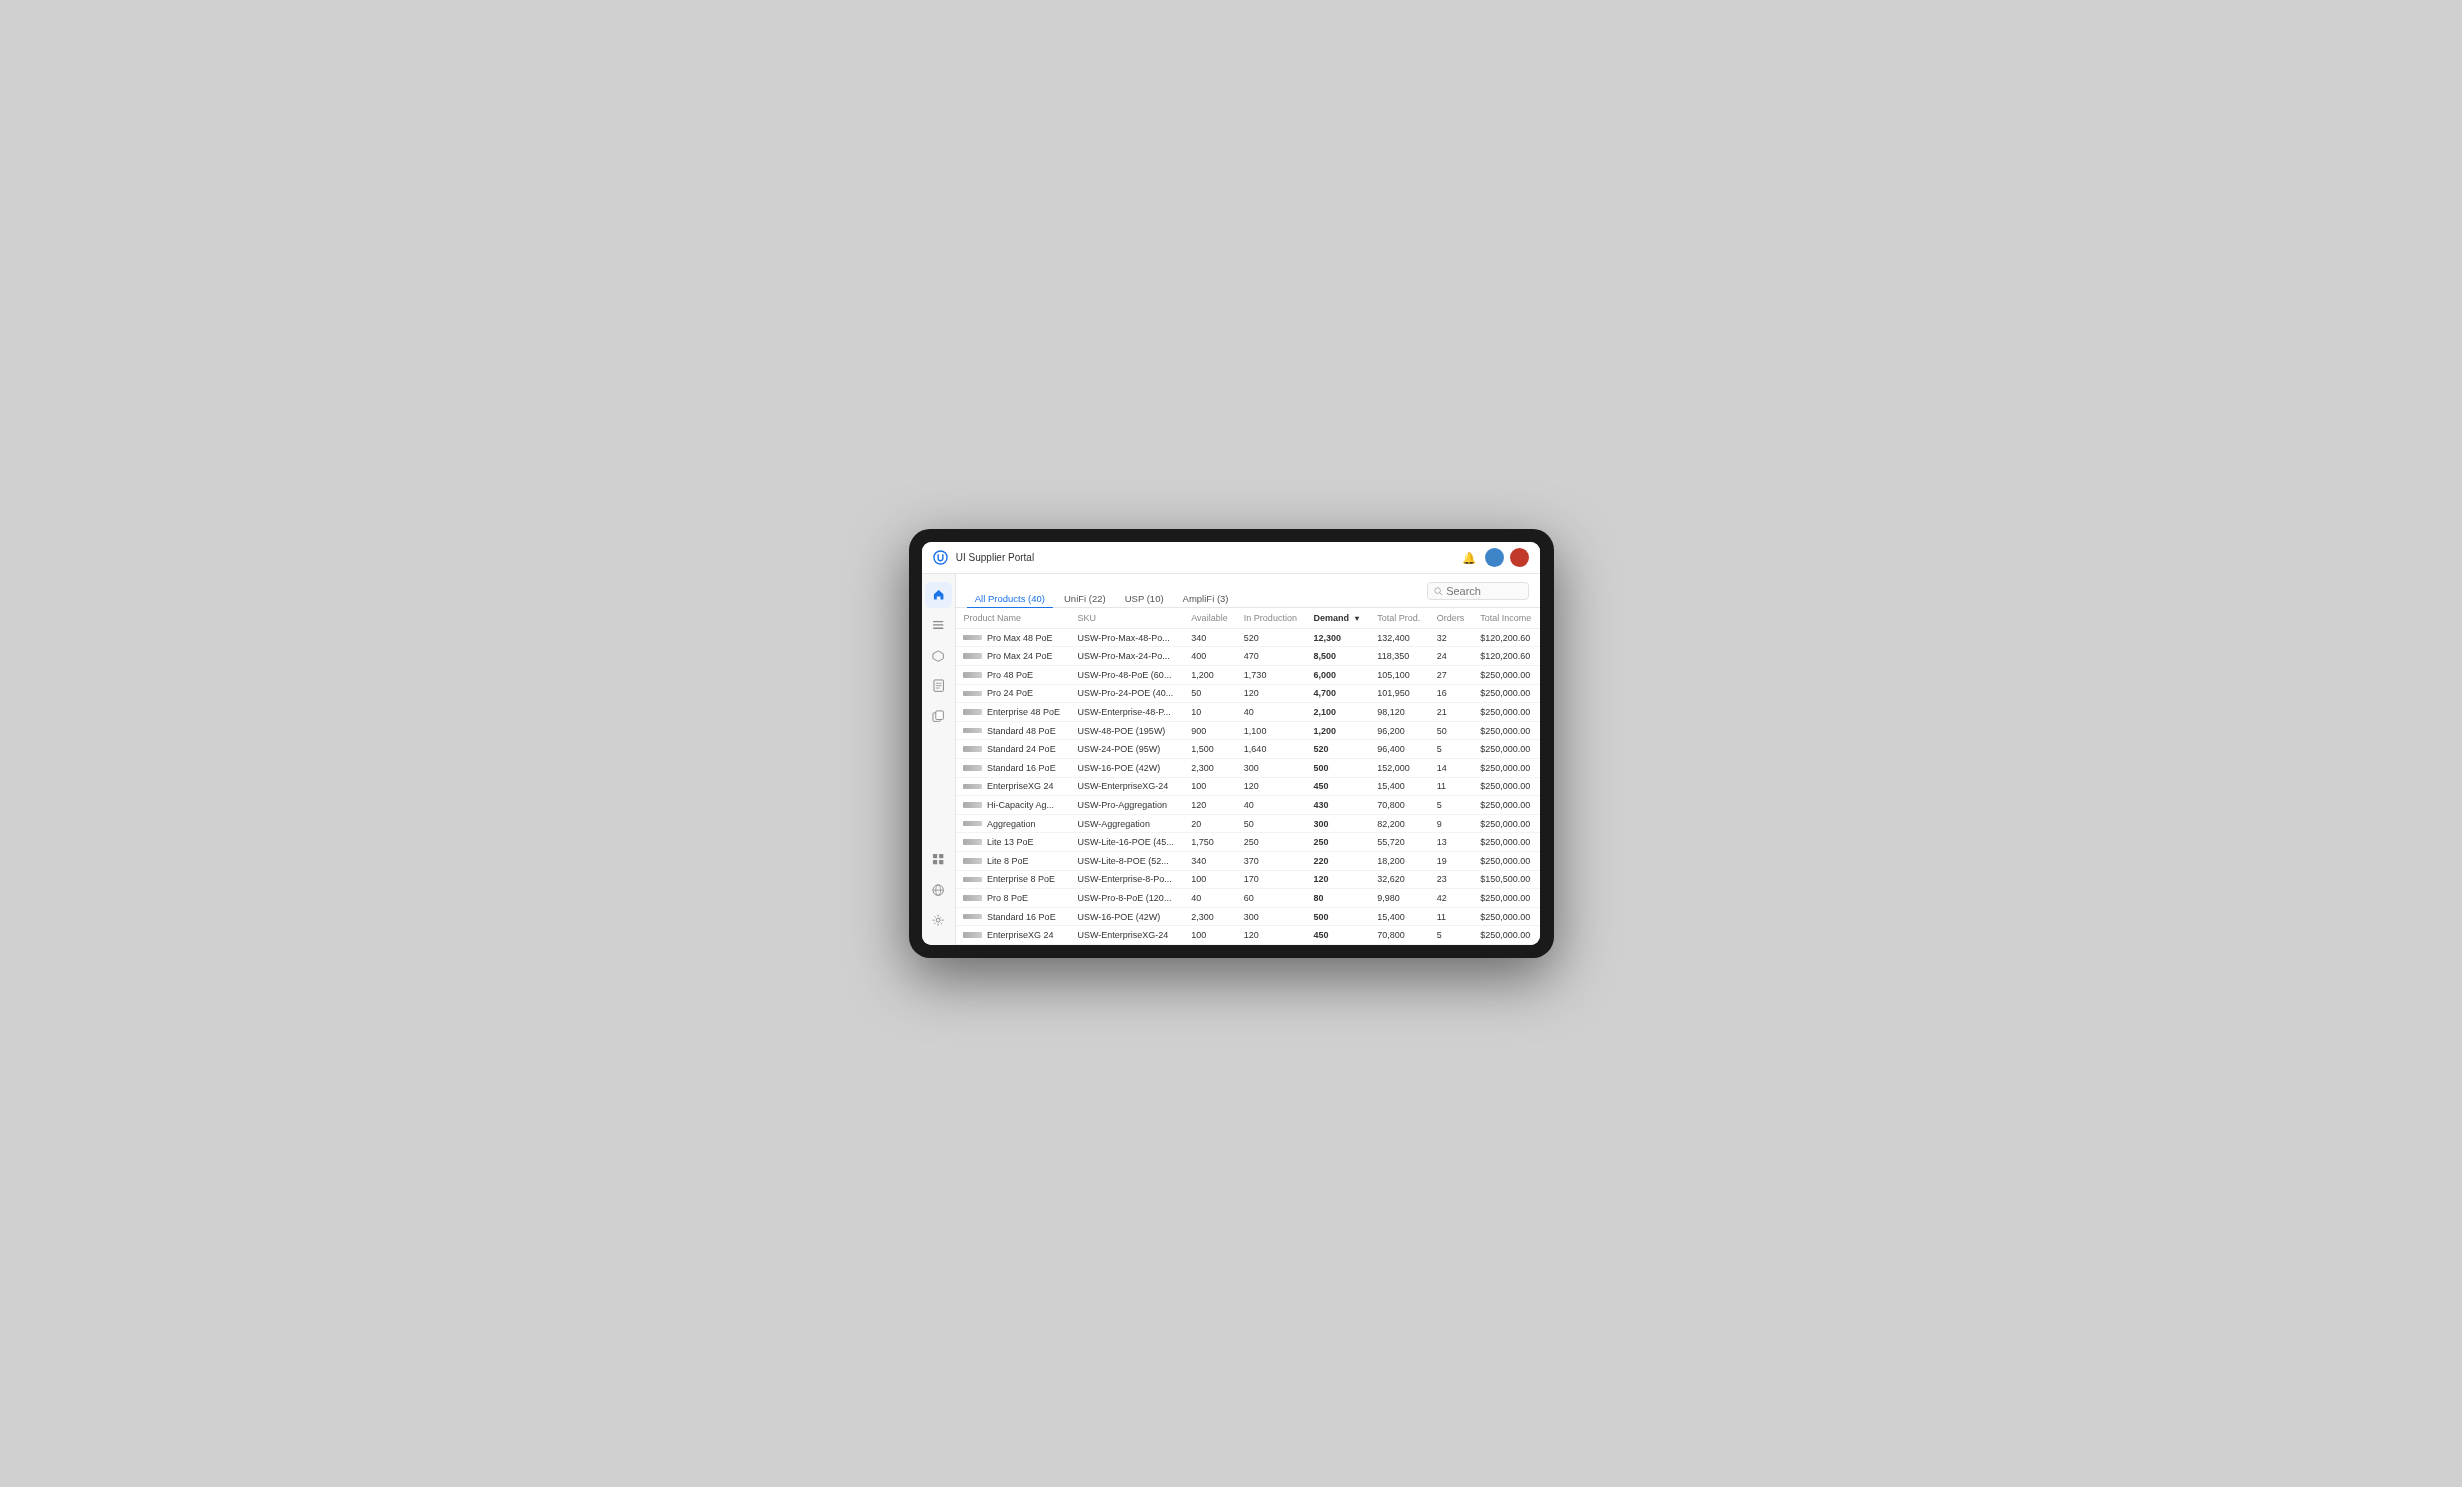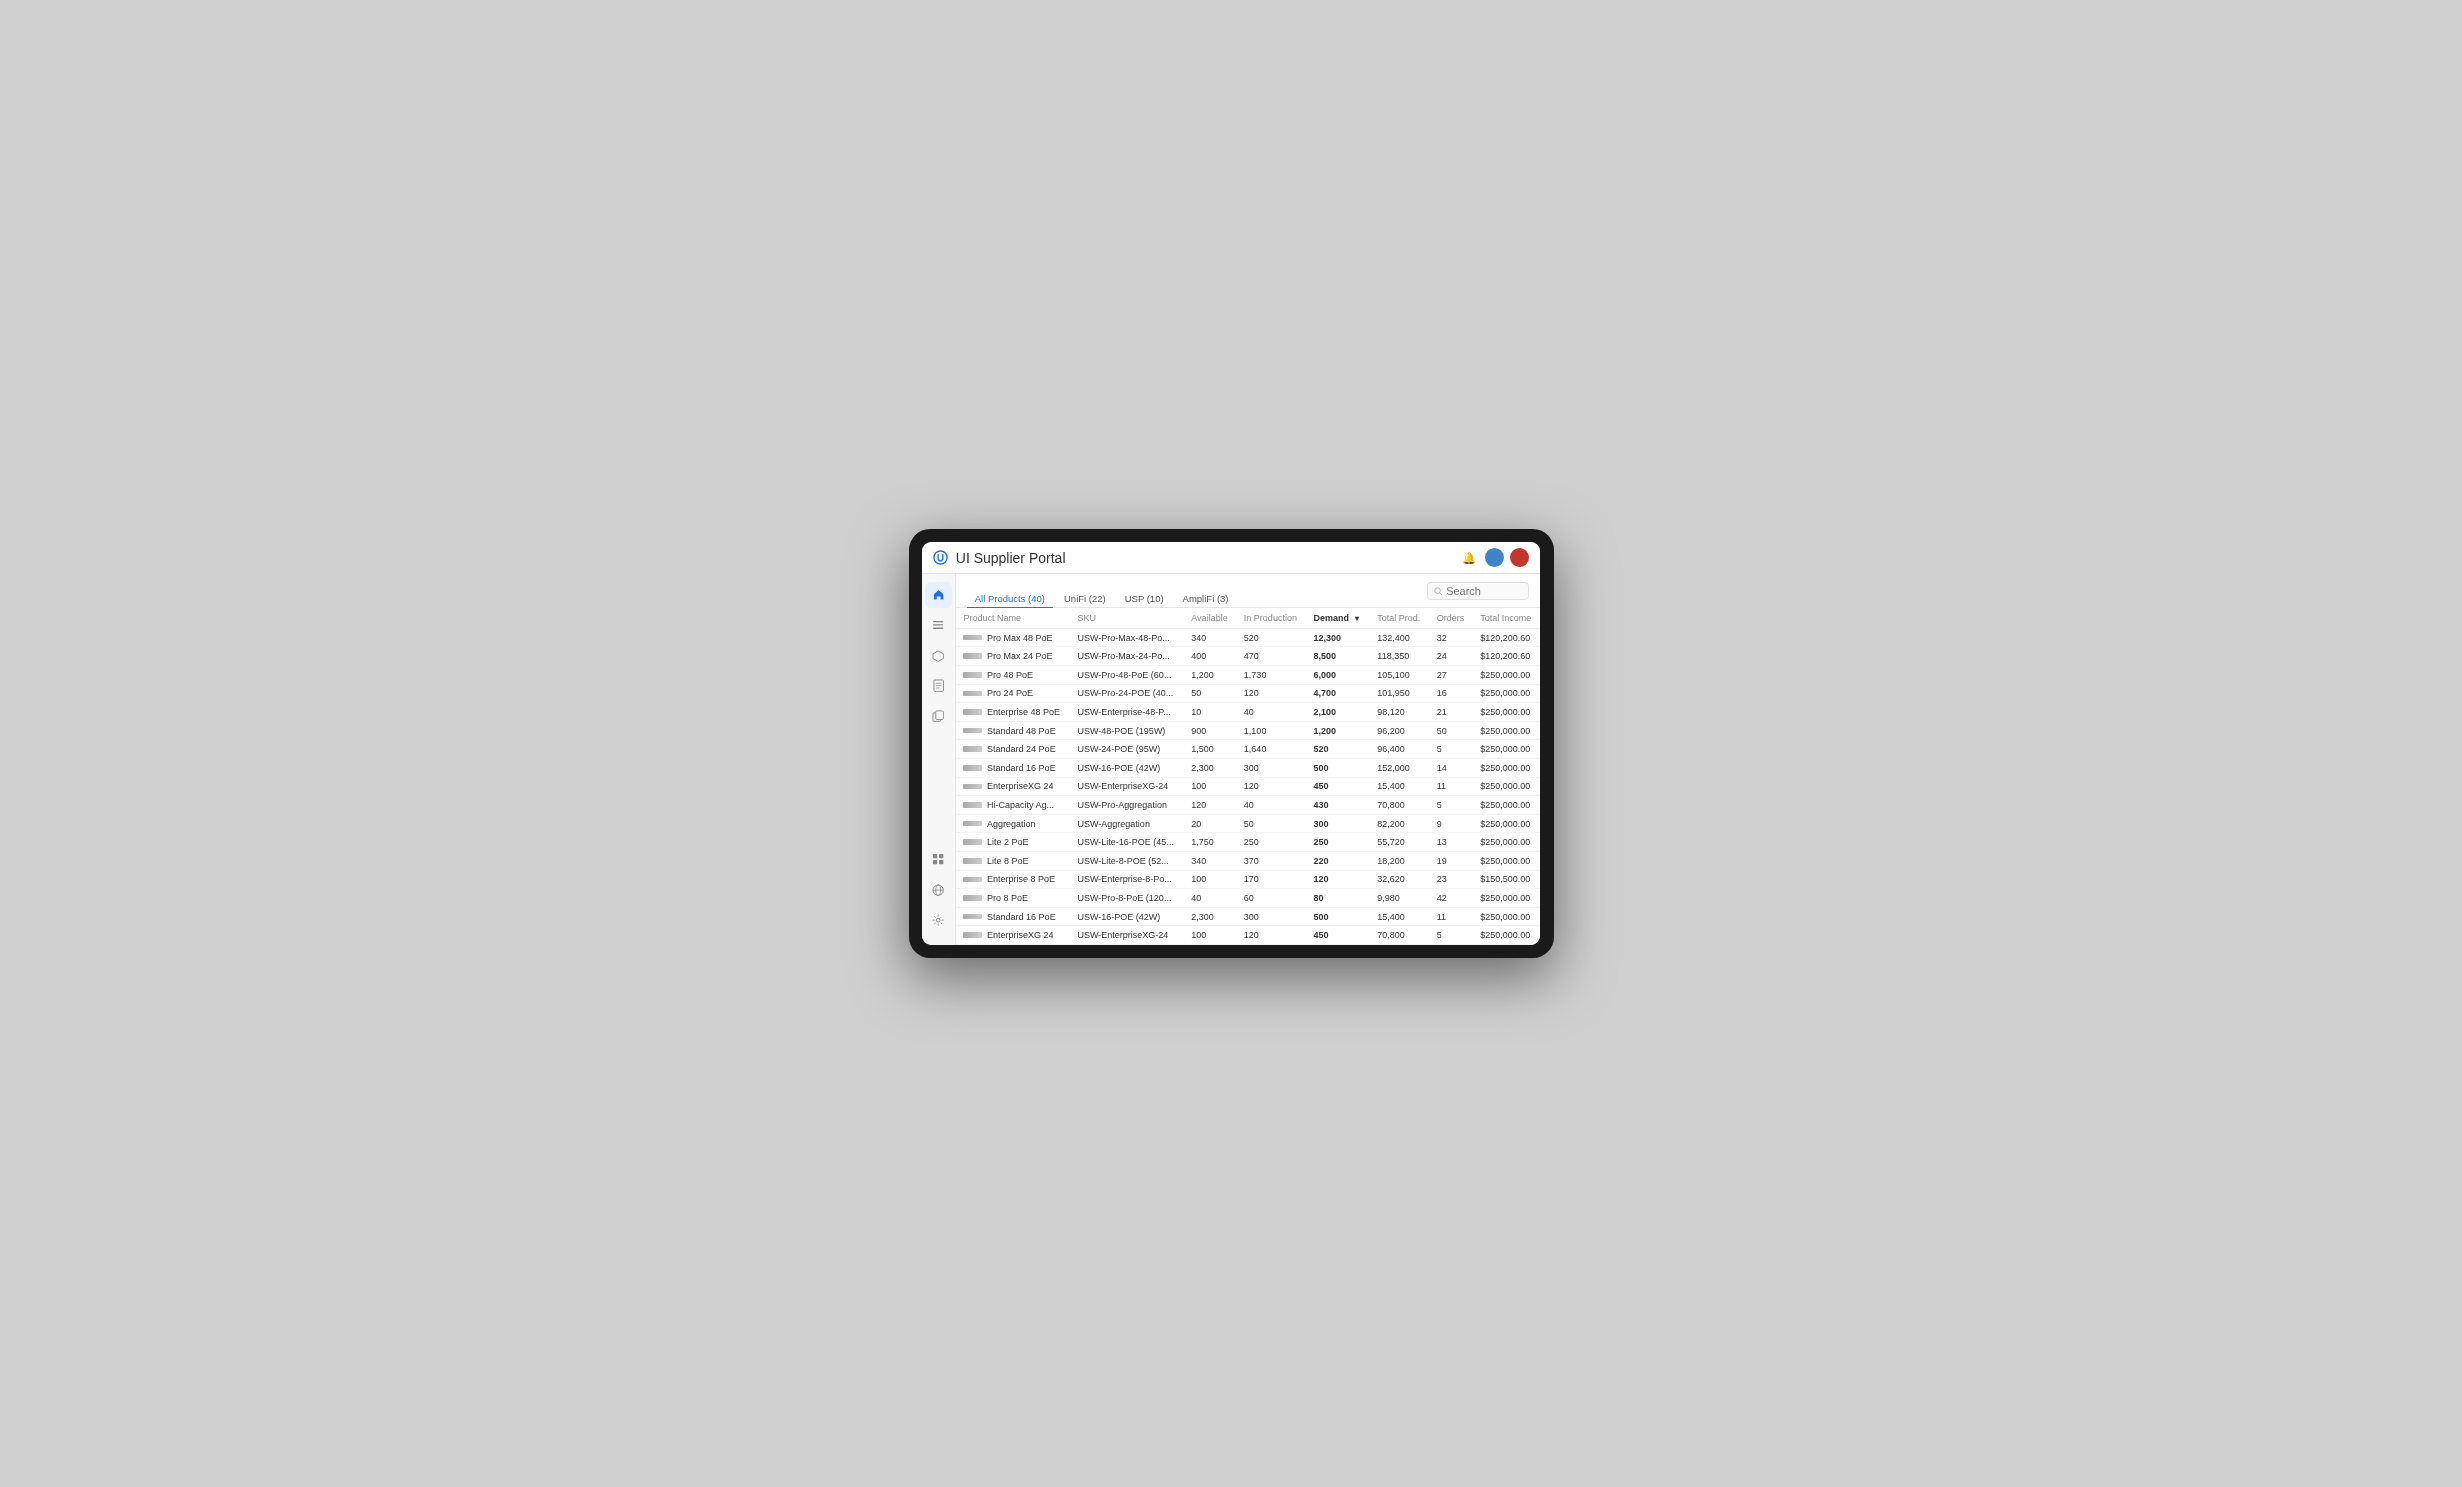--- a/index.html
+++ b/index.html
@@ -40,7 +40,7 @@
       margin-right: 7.6px;
     }
     .top-bar-title {
-      font-size: 14px;
+      font-size: 10px;
       color: #333;
       font-weight: 500;
     }

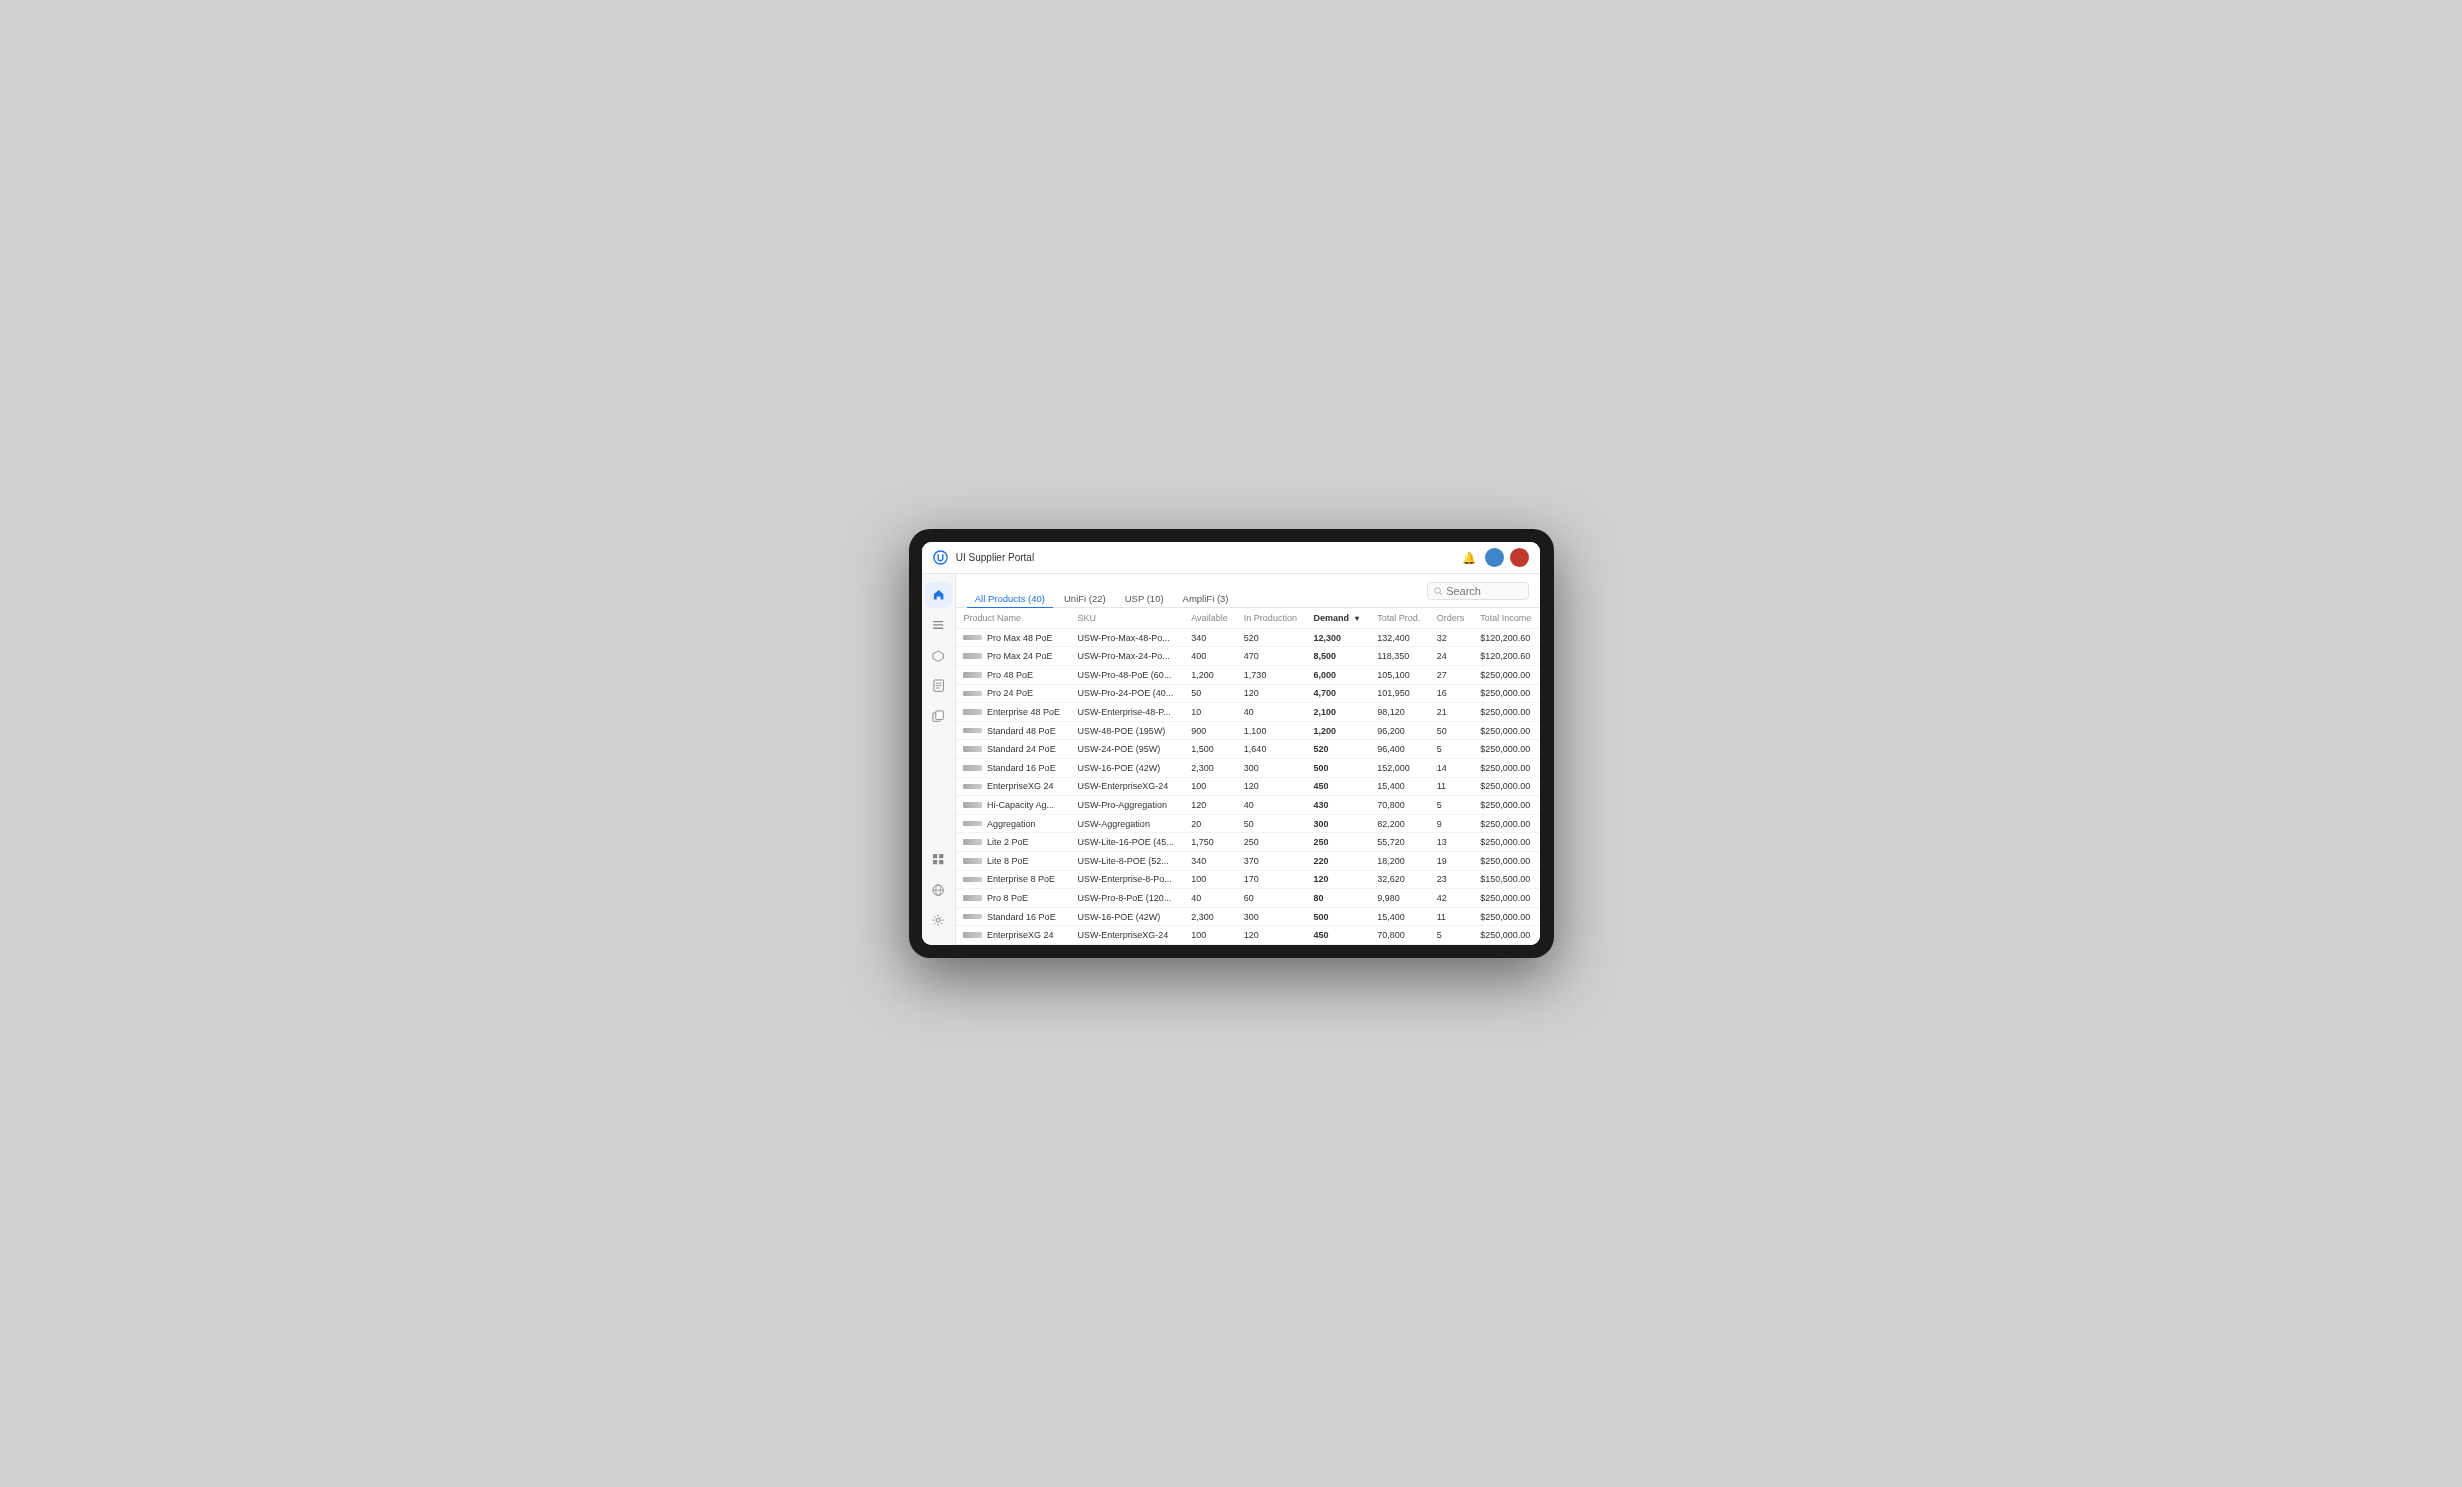--- a/index.html
+++ b/index.html
@@ -500,7 +500,7 @@
     <td>
       <div class="product-cell">
         <div class="product-icon switch-icon"></div>
-        <span>Lite 2 PoE</span>
+        <span>Lite 13 PoE</span>
       </div>
     </td>
     <td>USW-Lite-16-POE (45...</td>

